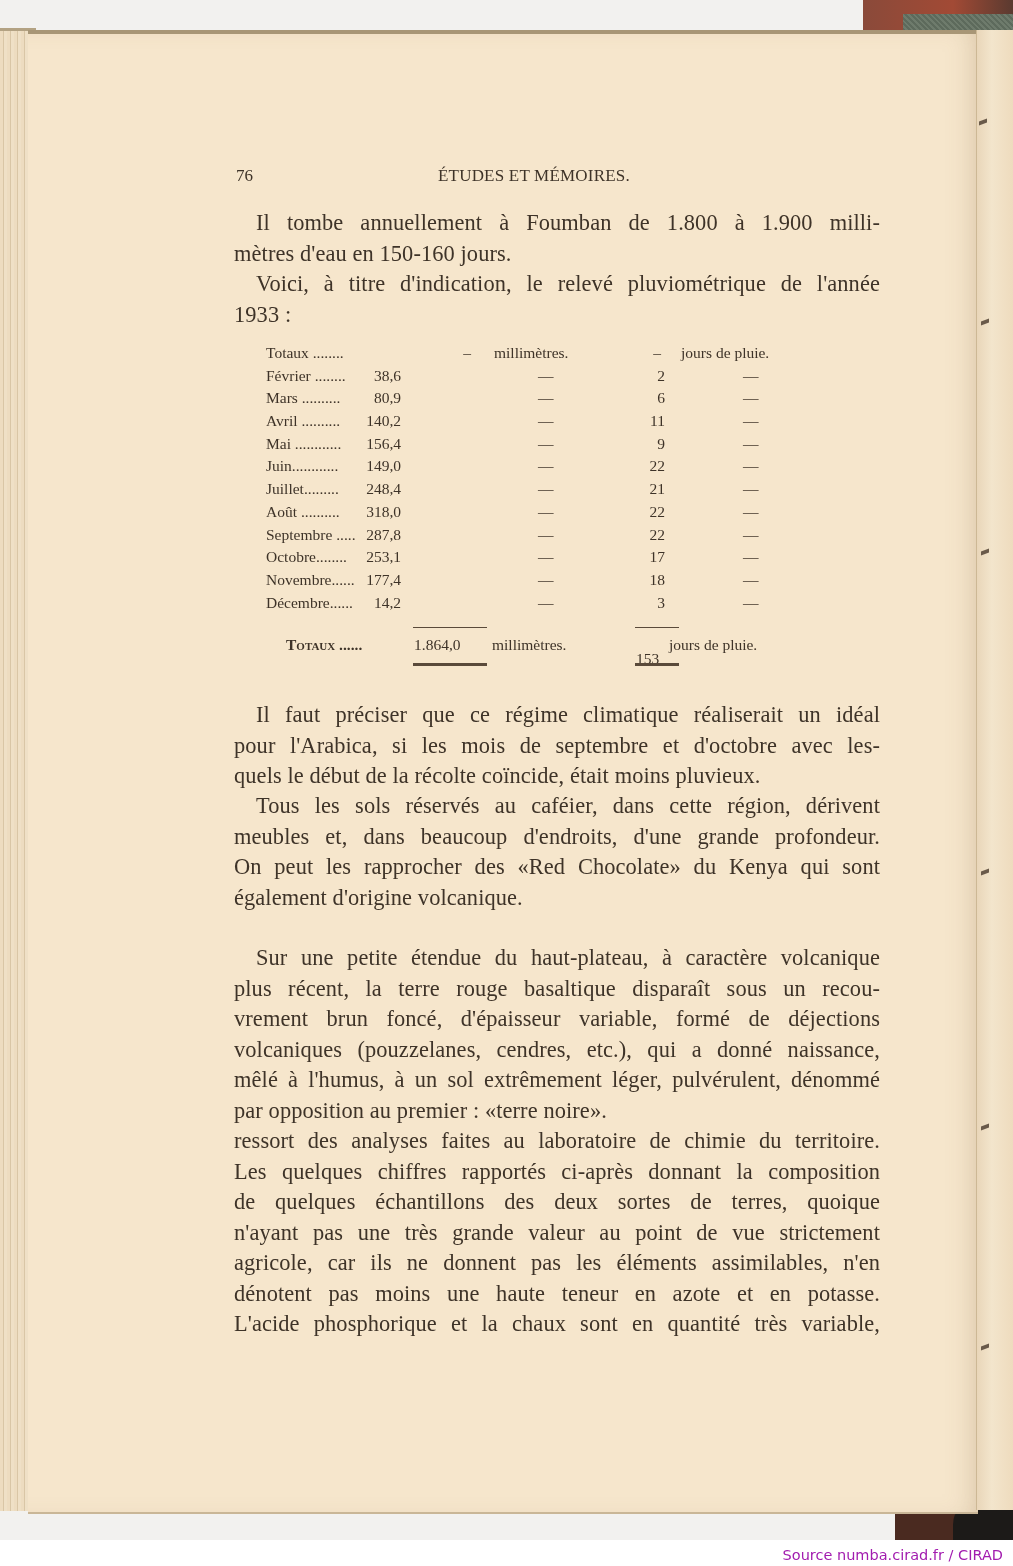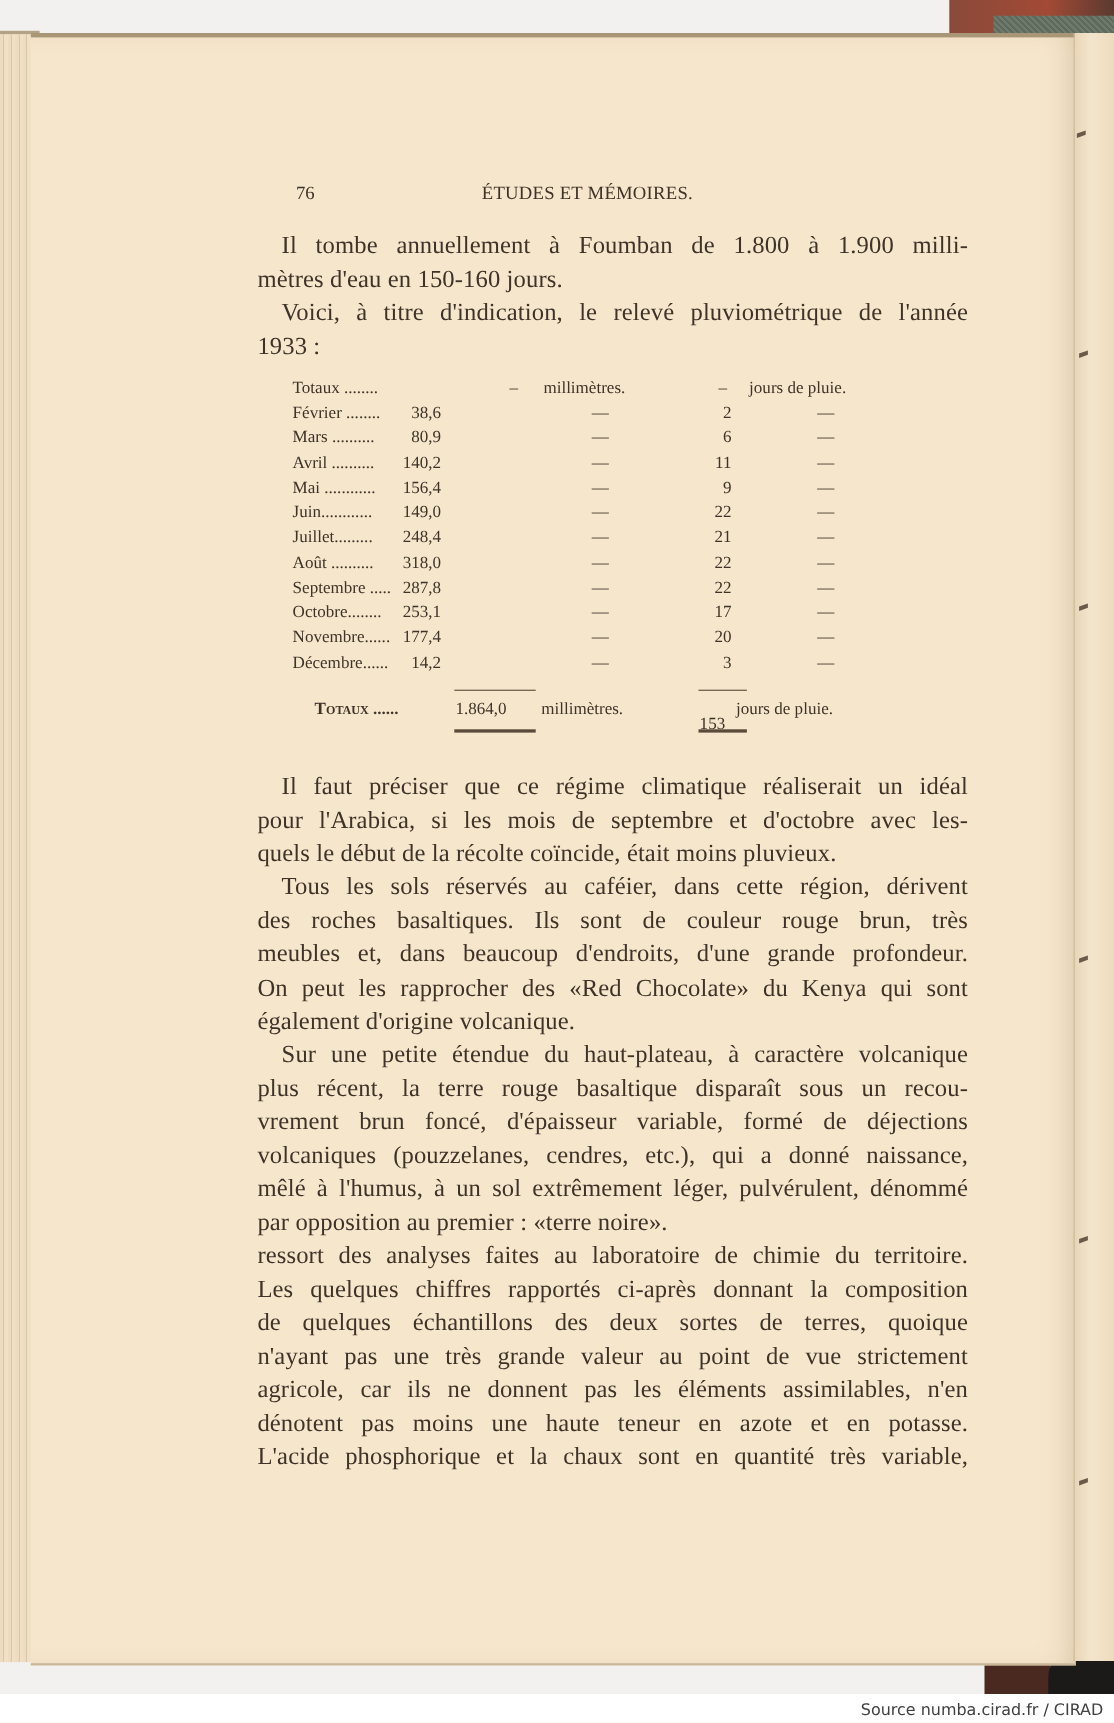--- a/index.html
+++ b/index.html
@@ -55,7 +55,7 @@
 
     .content { position: absolute; left: 213px; top: 0; width: 655px; color: #3e3328; }
     .running-head { position: absolute; top: 166px; left: 0; width: 655px; height: 24px; font-size: 17px; }
-    .page-num { position: absolute; left: 23px; top: 0; margin-left: 33px; }
+    .page-num { position: absolute; left: 23px; top: 0; }
     .running-title { position: absolute; left: 225px; top: 0; letter-spacing: 0.2px; }
 
     .para {

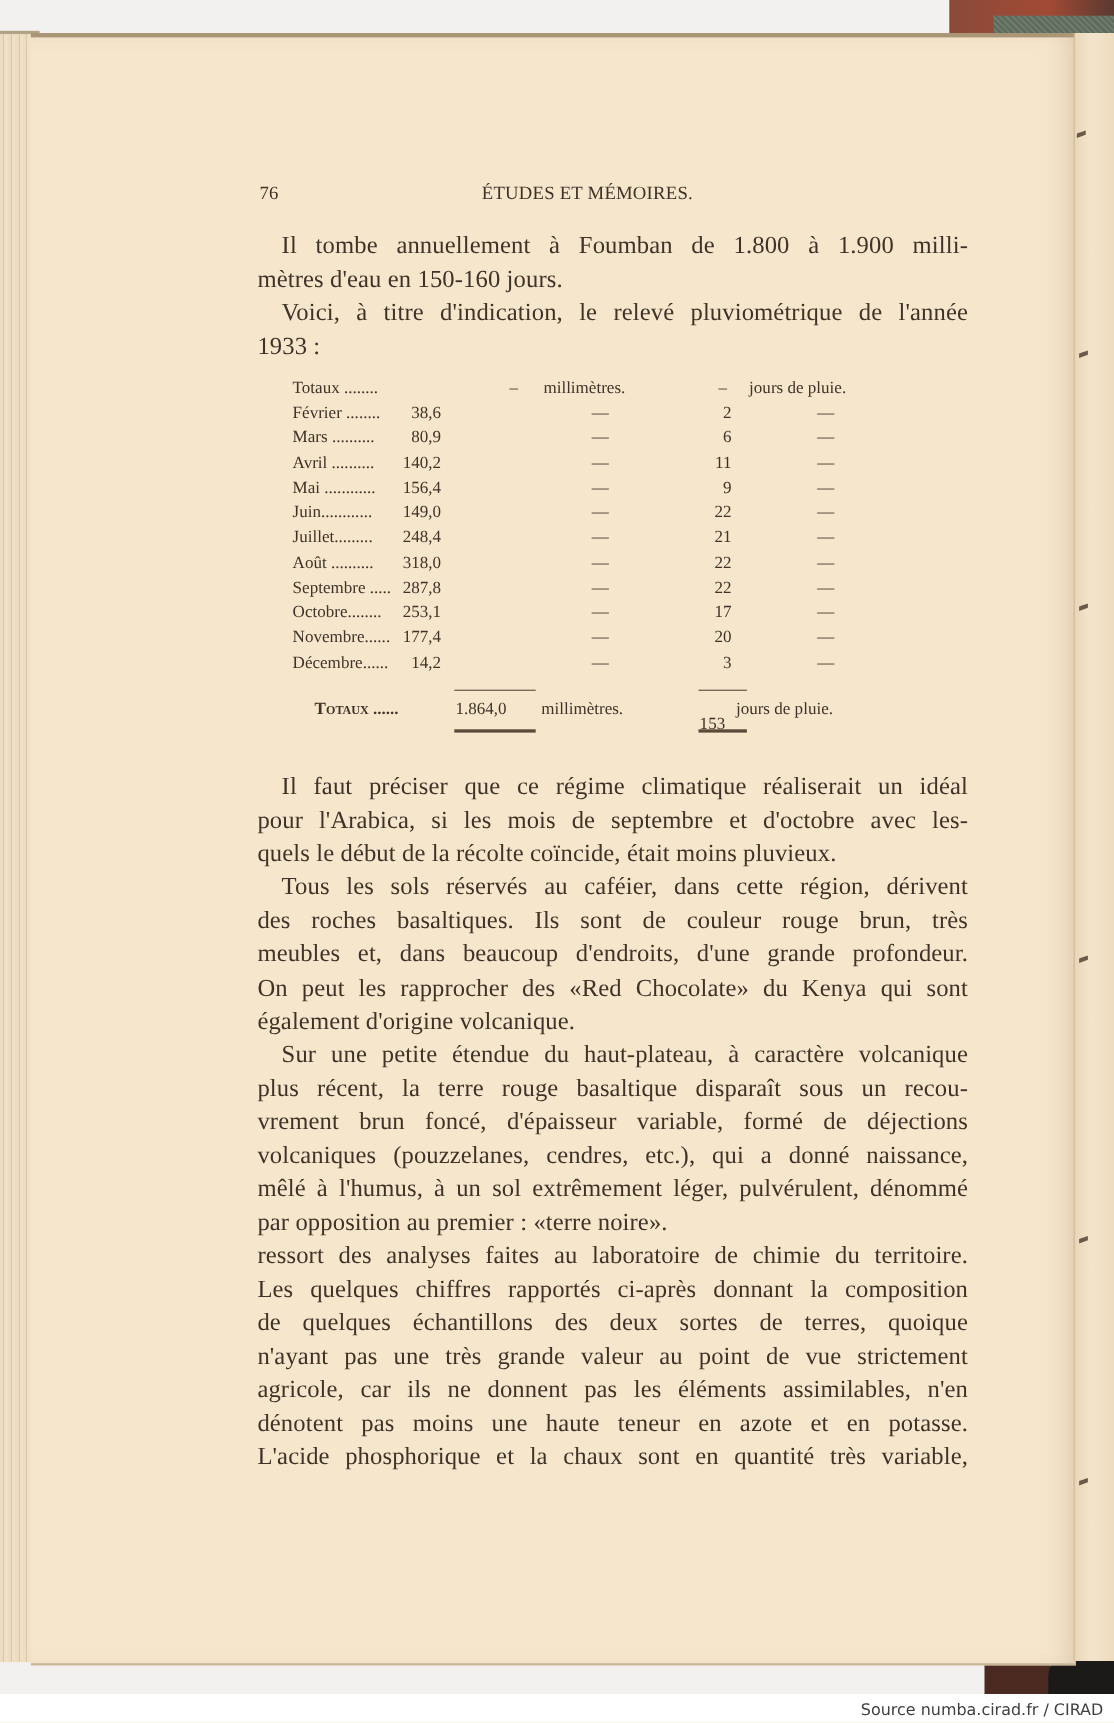--- a/index.html
+++ b/index.html
@@ -200,7 +200,7 @@
       <span class="c-month">Novembre......</span>
       <span class="c-mm">177,4</span>
       <span class="c-dash1">—</span>
-      <span class="c-days">20</span>
+      <span class="c-days">18</span>
       <span class="c-dash2">—</span>
     </div>
     <div class="rain-row">

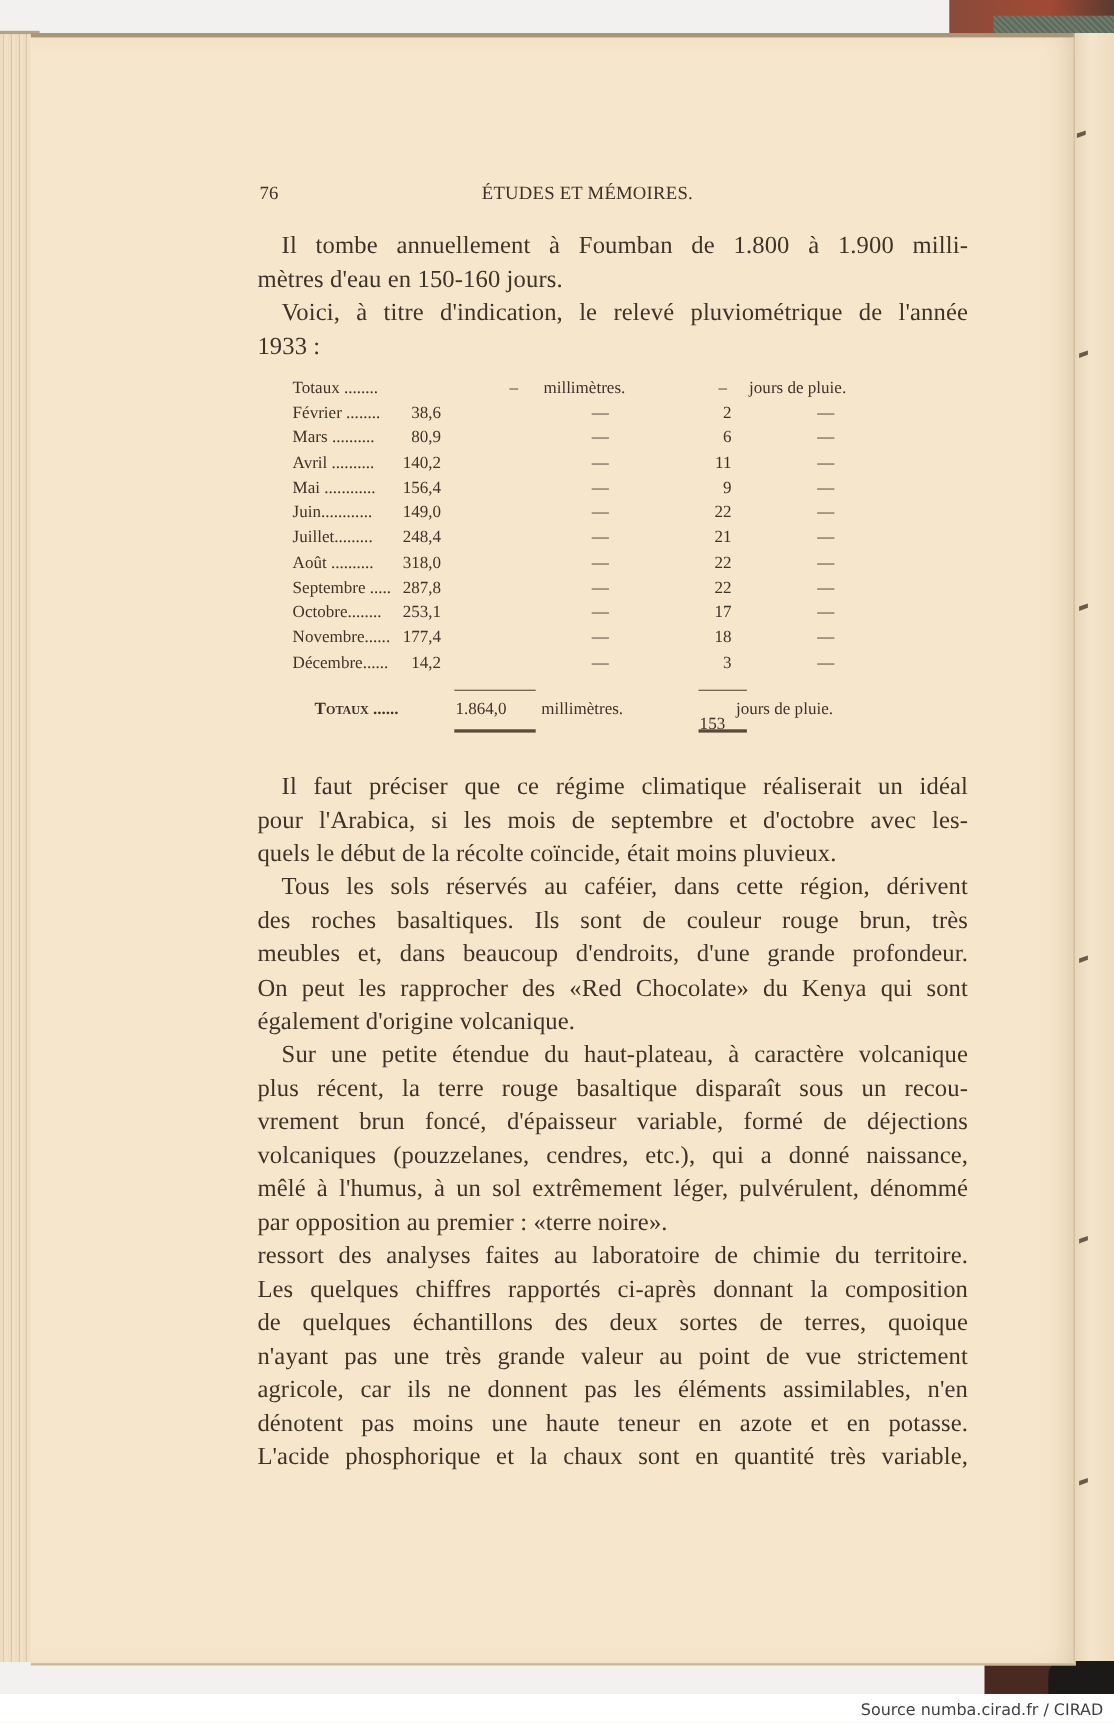--- a/index.html
+++ b/index.html
@@ -234,7 +234,6 @@
 
   <div class="para" style="top:791px;">
     <span class="line first">Tous les sols réservés au caféier, dans cette région, dérivent</span>
-    <span class="line">des roches basaltiques. Ils sont de couleur rouge brun, très</span>
     <span class="line">meubles et, dans beaucoup d'endroits, d'une grande profondeur.</span>
     <span class="line">On peut les rapprocher des «Red Chocolate» du Kenya qui sont</span>
     <span class="line last">également d'origine volcanique.</span>

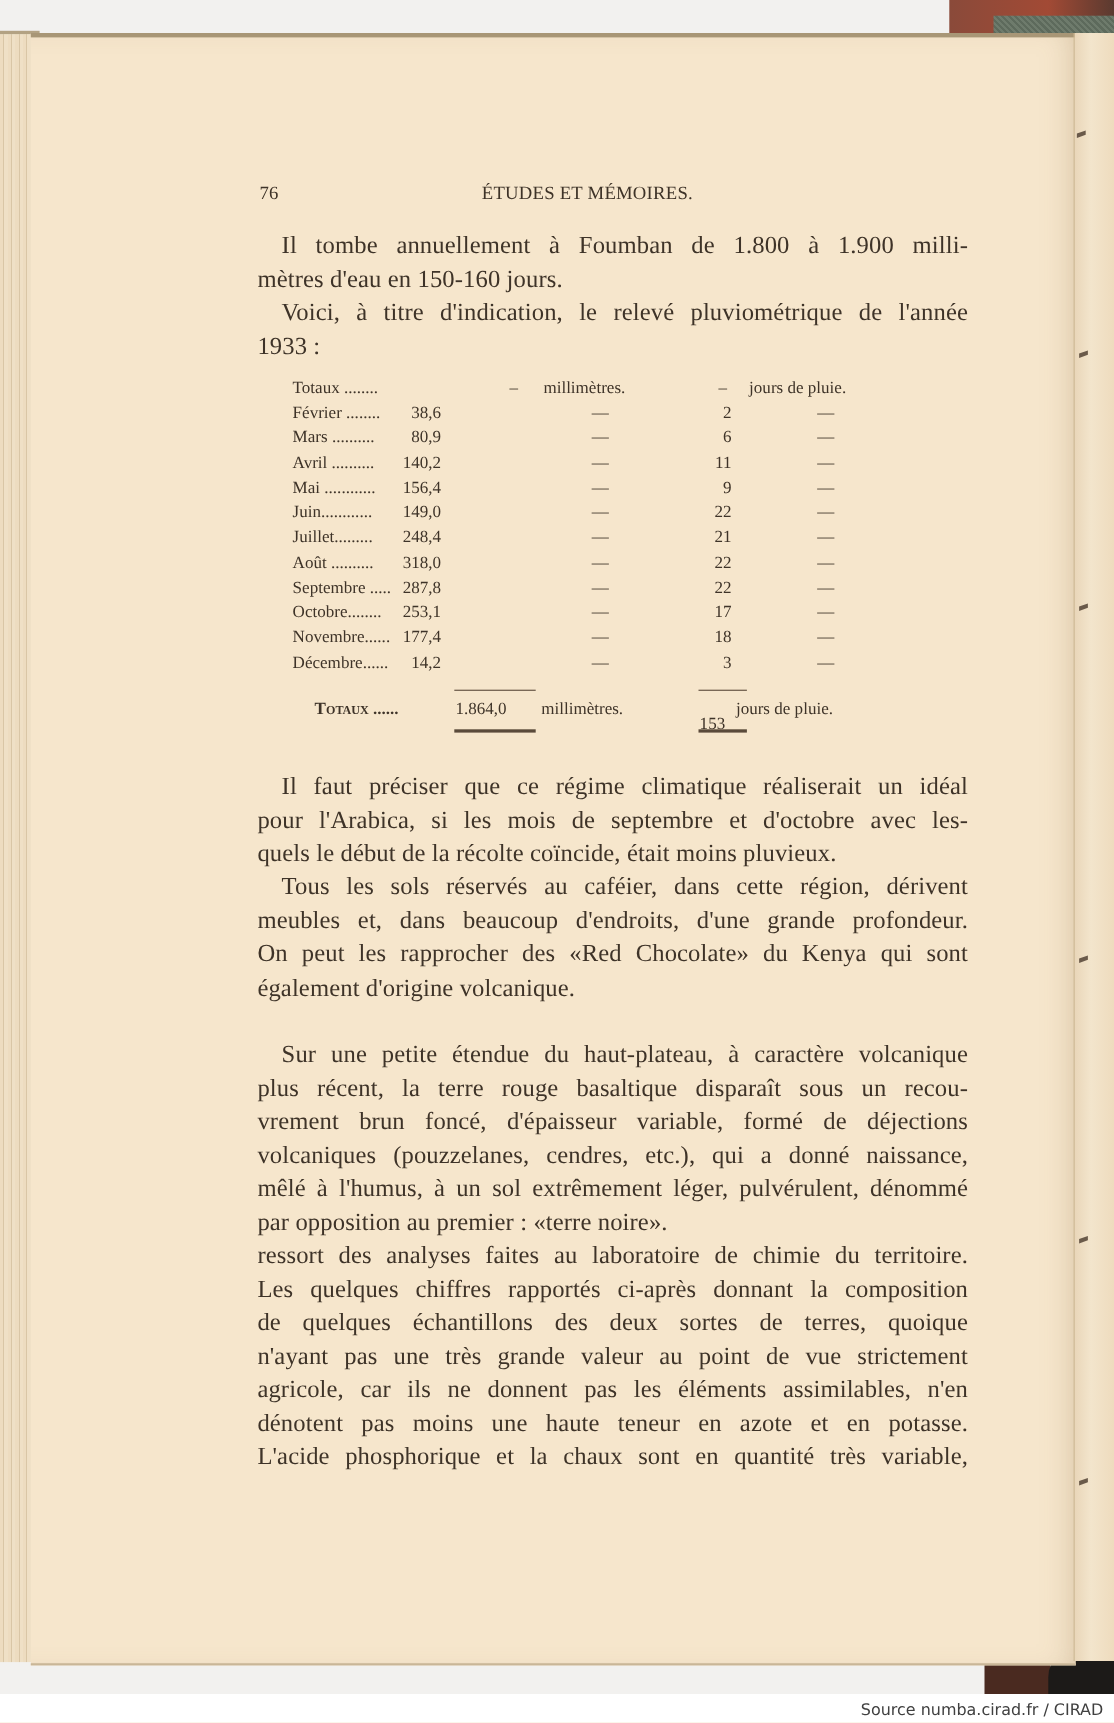--- a/index.html
+++ b/index.html
@@ -90,7 +90,7 @@
 
     .footer-source {
       position: absolute; right: 10px; bottom: 3px;
-      font-family: "DejaVu Sans", sans-serif; font-size: 14.5px; color: #404040;
+      font-family: "DejaVu Sans", sans-serif; font-size: 14.5px; color: #a21caf;
     }
   </style>
 </head>

